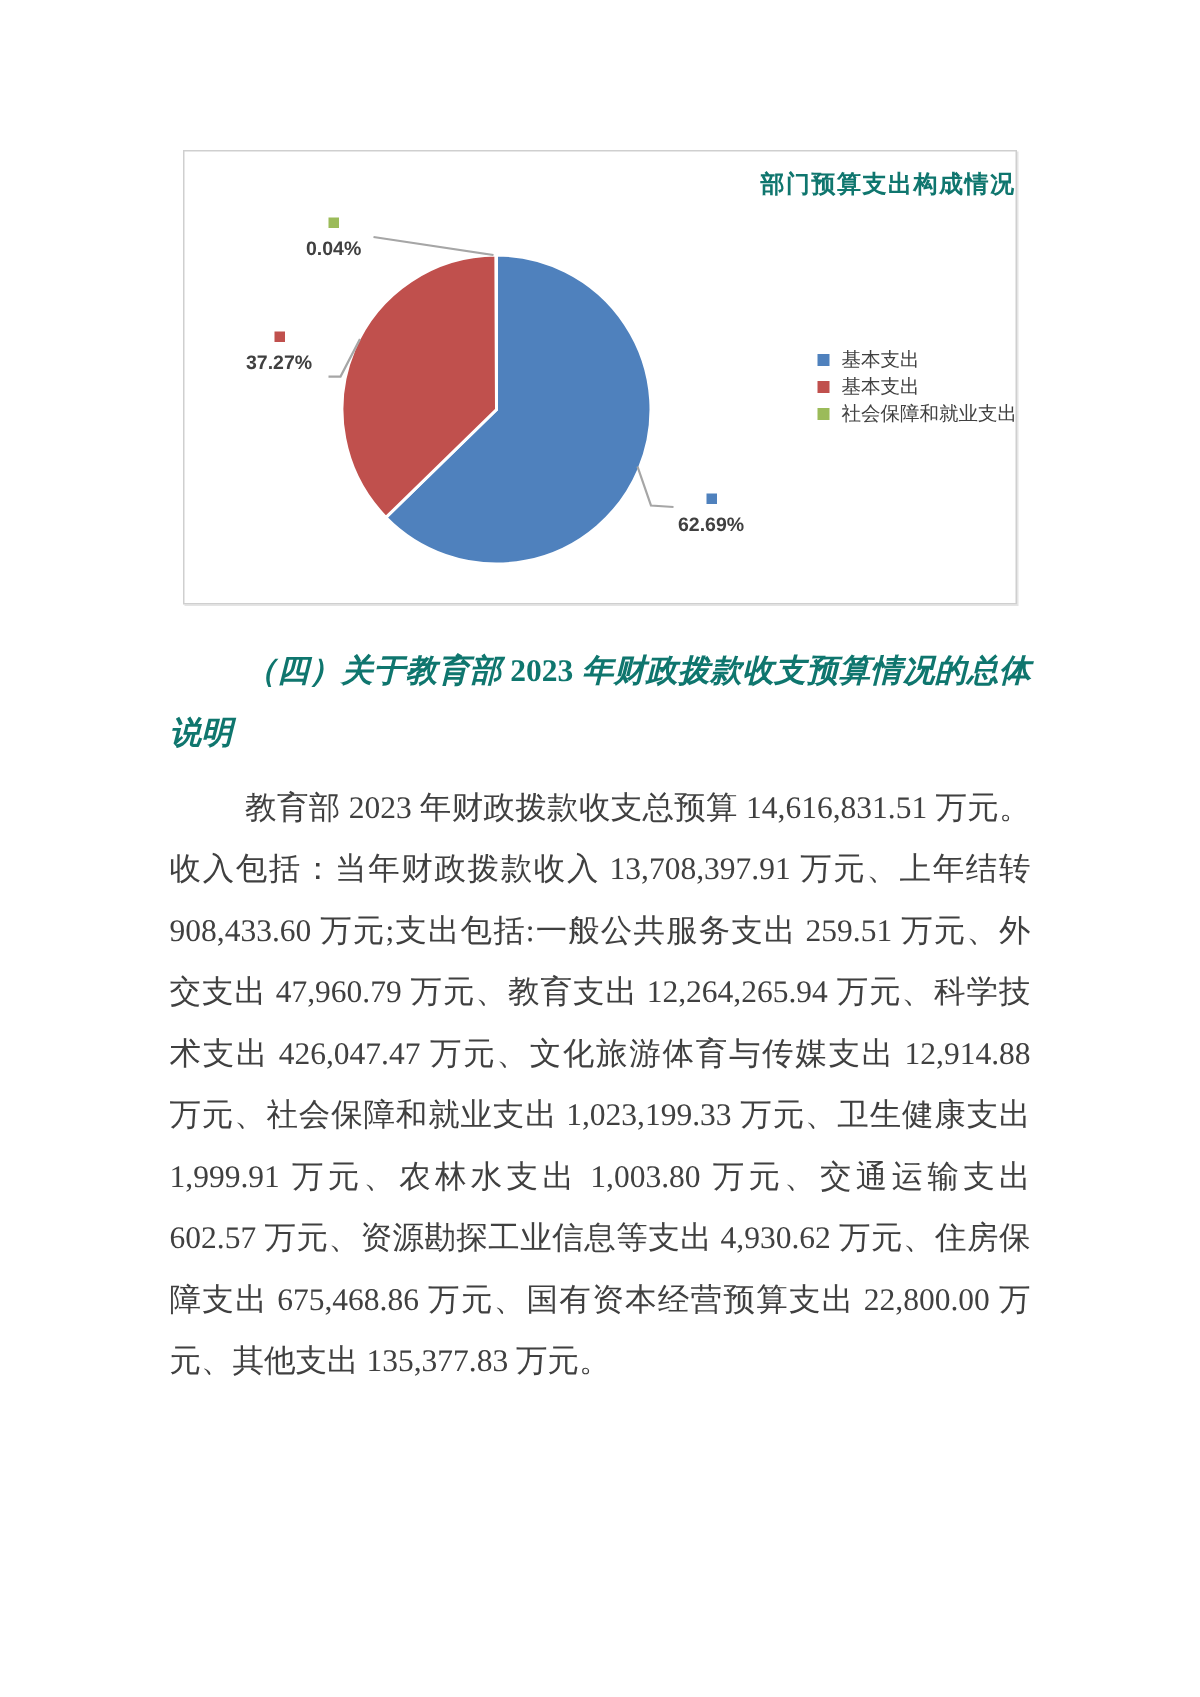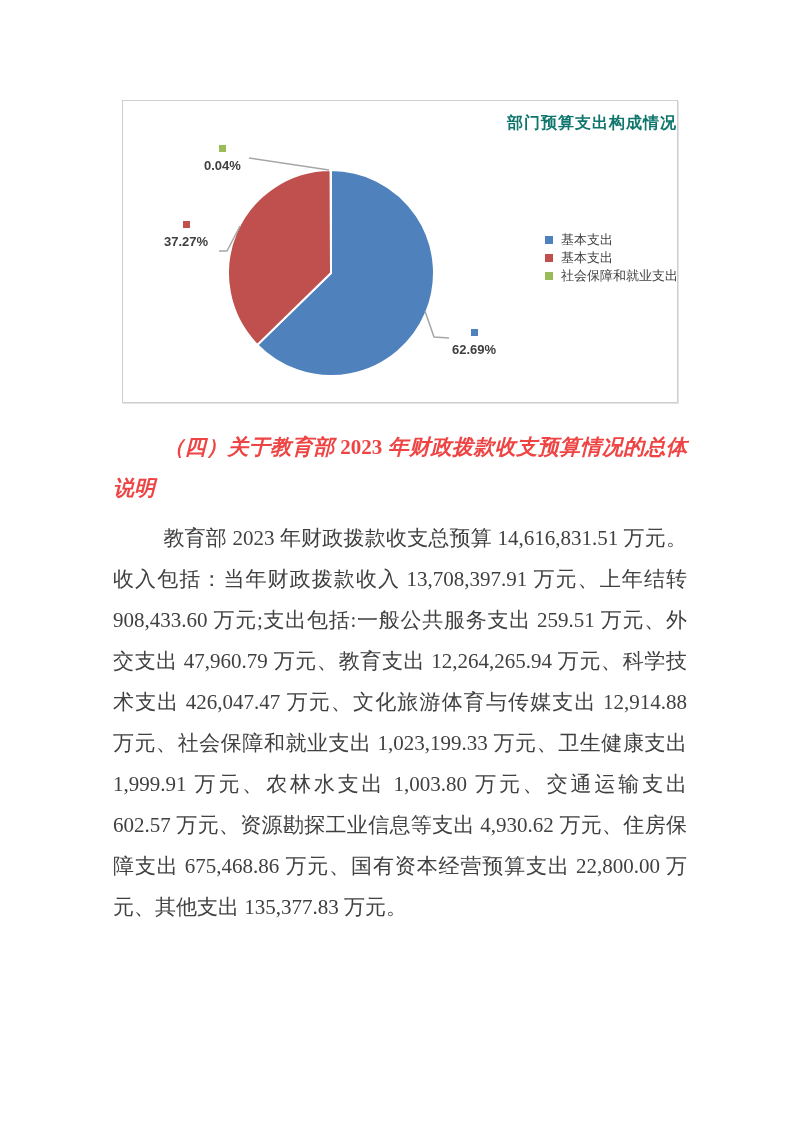--- a/index.html
+++ b/index.html
@@ -98,7 +98,7 @@
     width: 574px;
     font-size: 21px;
     line-height: 41px;
-    color: #ef4444;
+    color: #0f766e;
     font-style: italic;
     font-weight: 600;
     text-indent: 2.4em;

